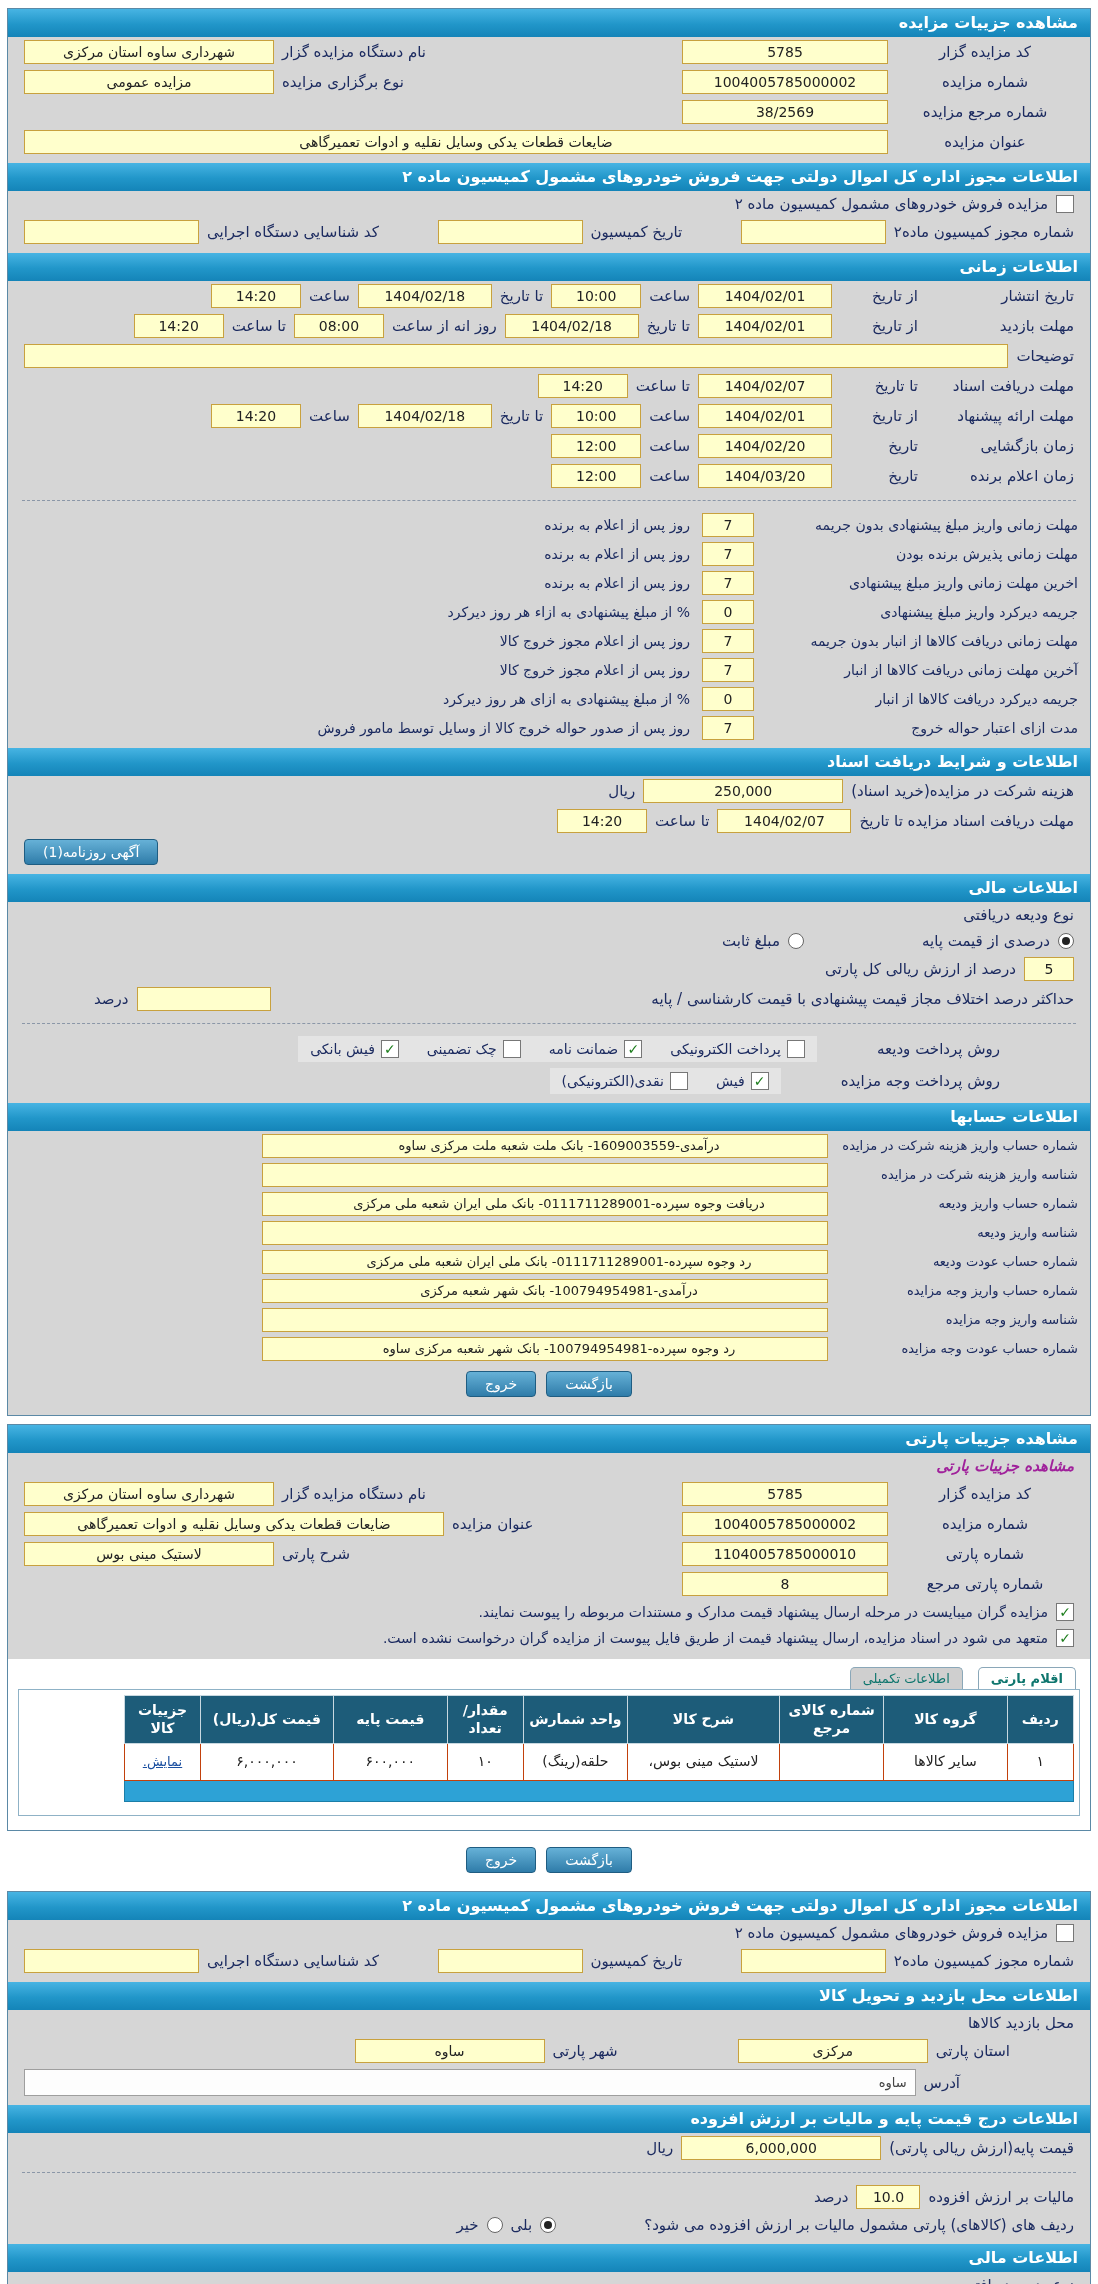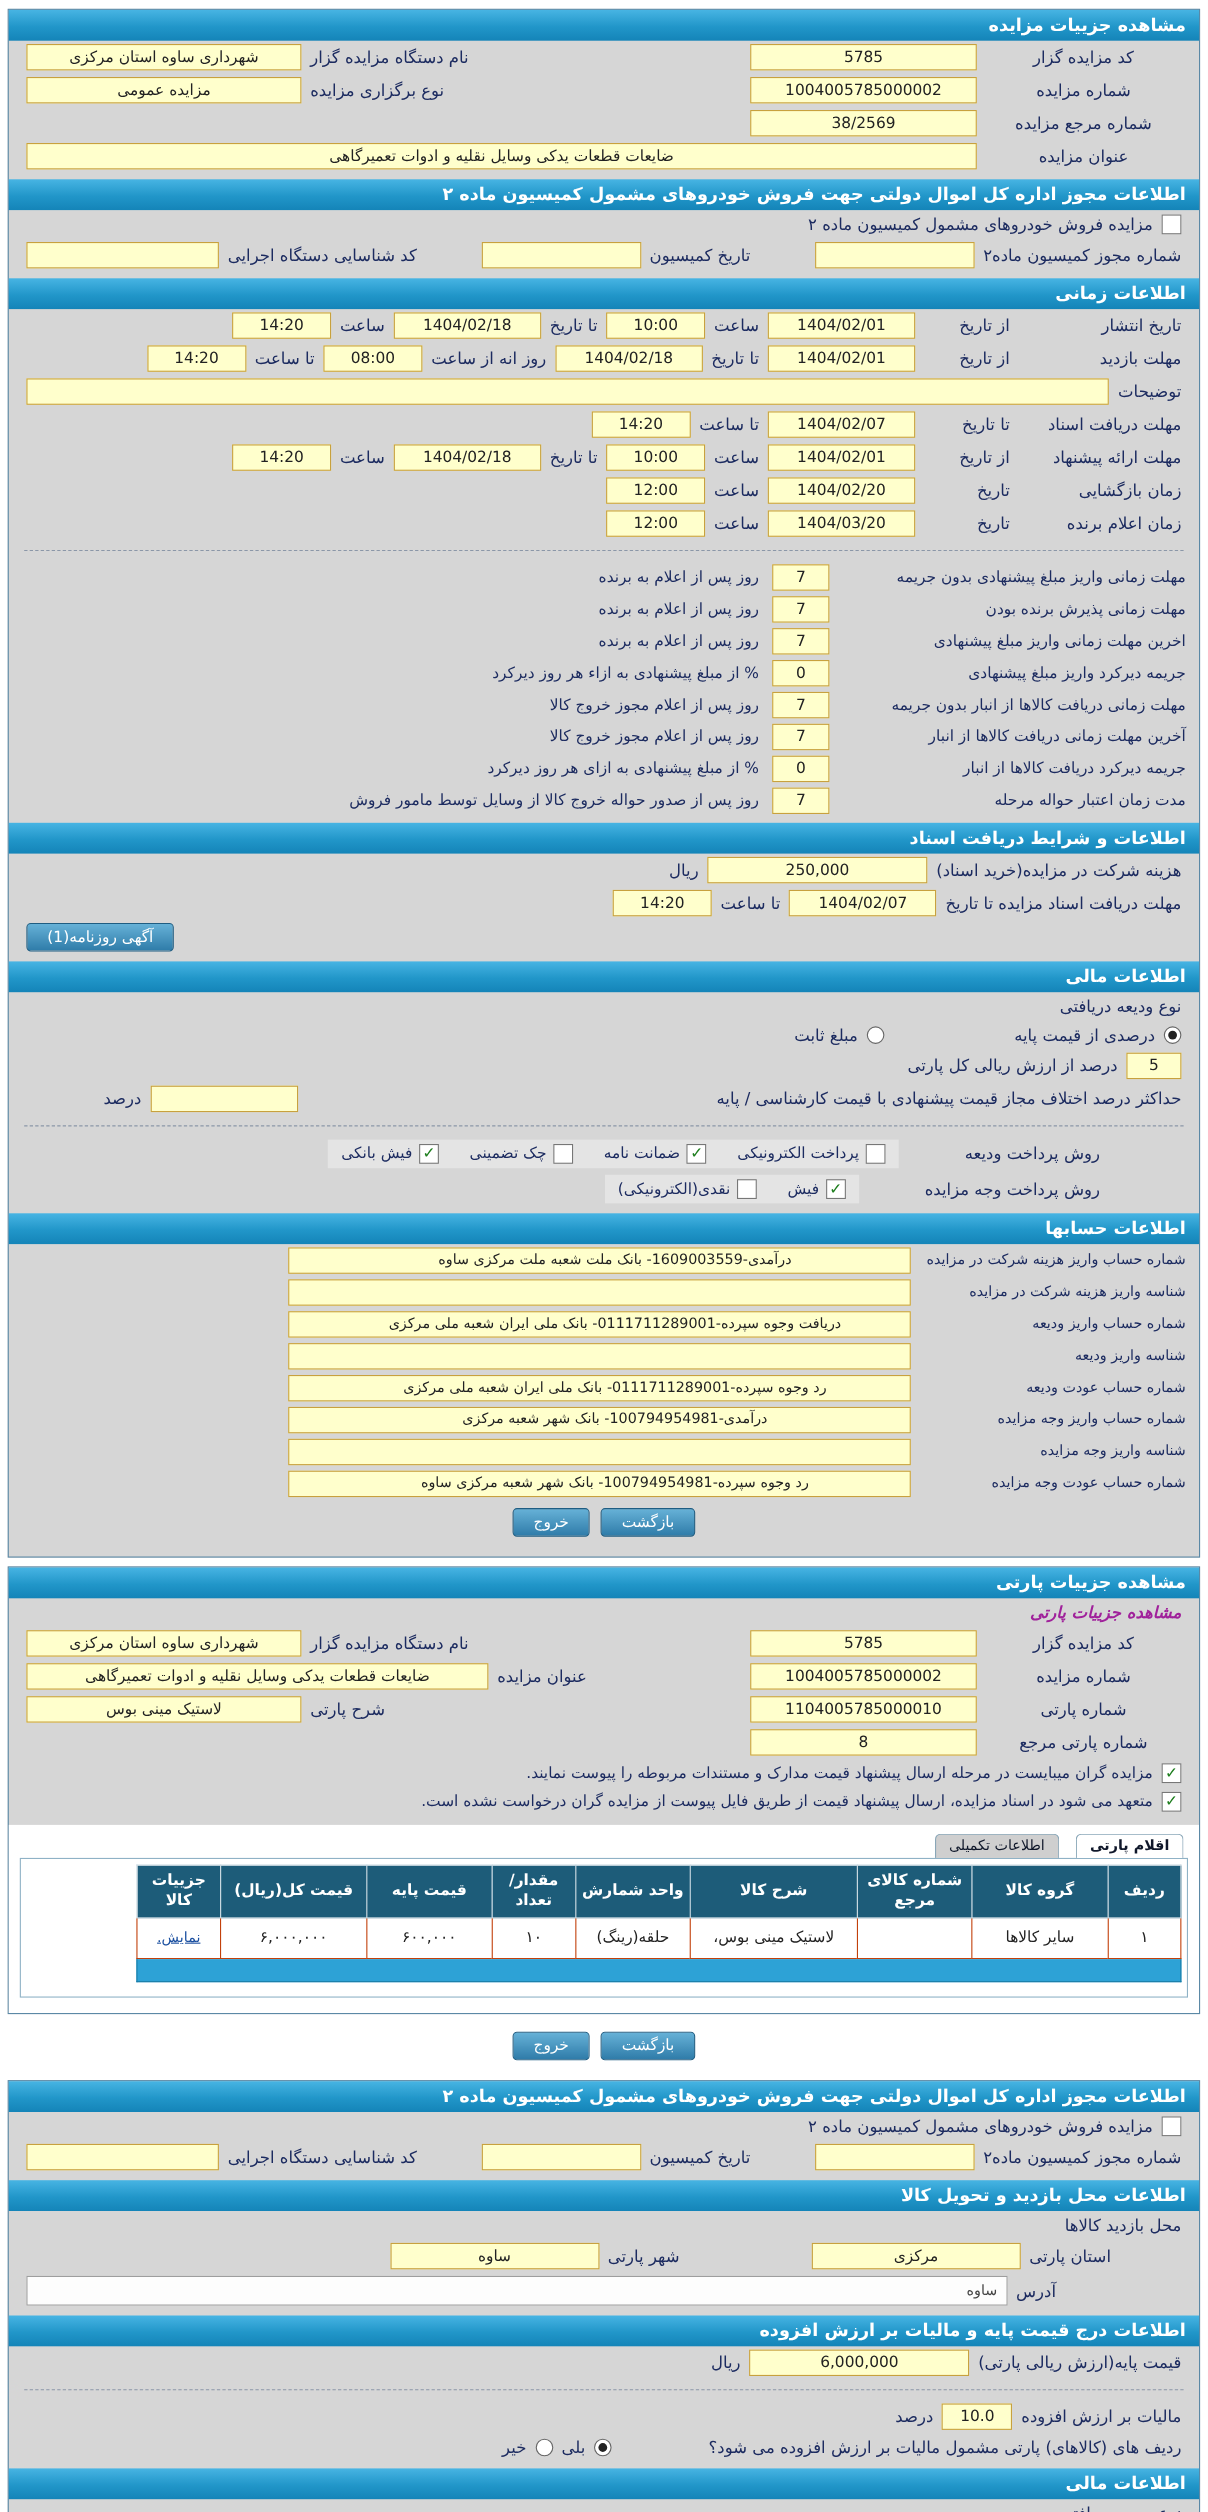--- a/index.html
+++ b/index.html
@@ -227,7 +227,7 @@
        <span class="lbl s14">% از مبلغ پیشنهادی به ازای هر روز دیرکرد</span>
      </div>
       <div class="pen-row">
-       <span class="lbl s14">مدت زمان اعتبار حواله مرحله</span>
+       <span class="lbl s14">مدت ازای اعتبار حواله خروج</span>
        <span class="ybox">7</span>
        <span class="lbl s14">روز پس از صدور حواله خروج کالا از وسایل توسط مامور فروش</span>
      </div>

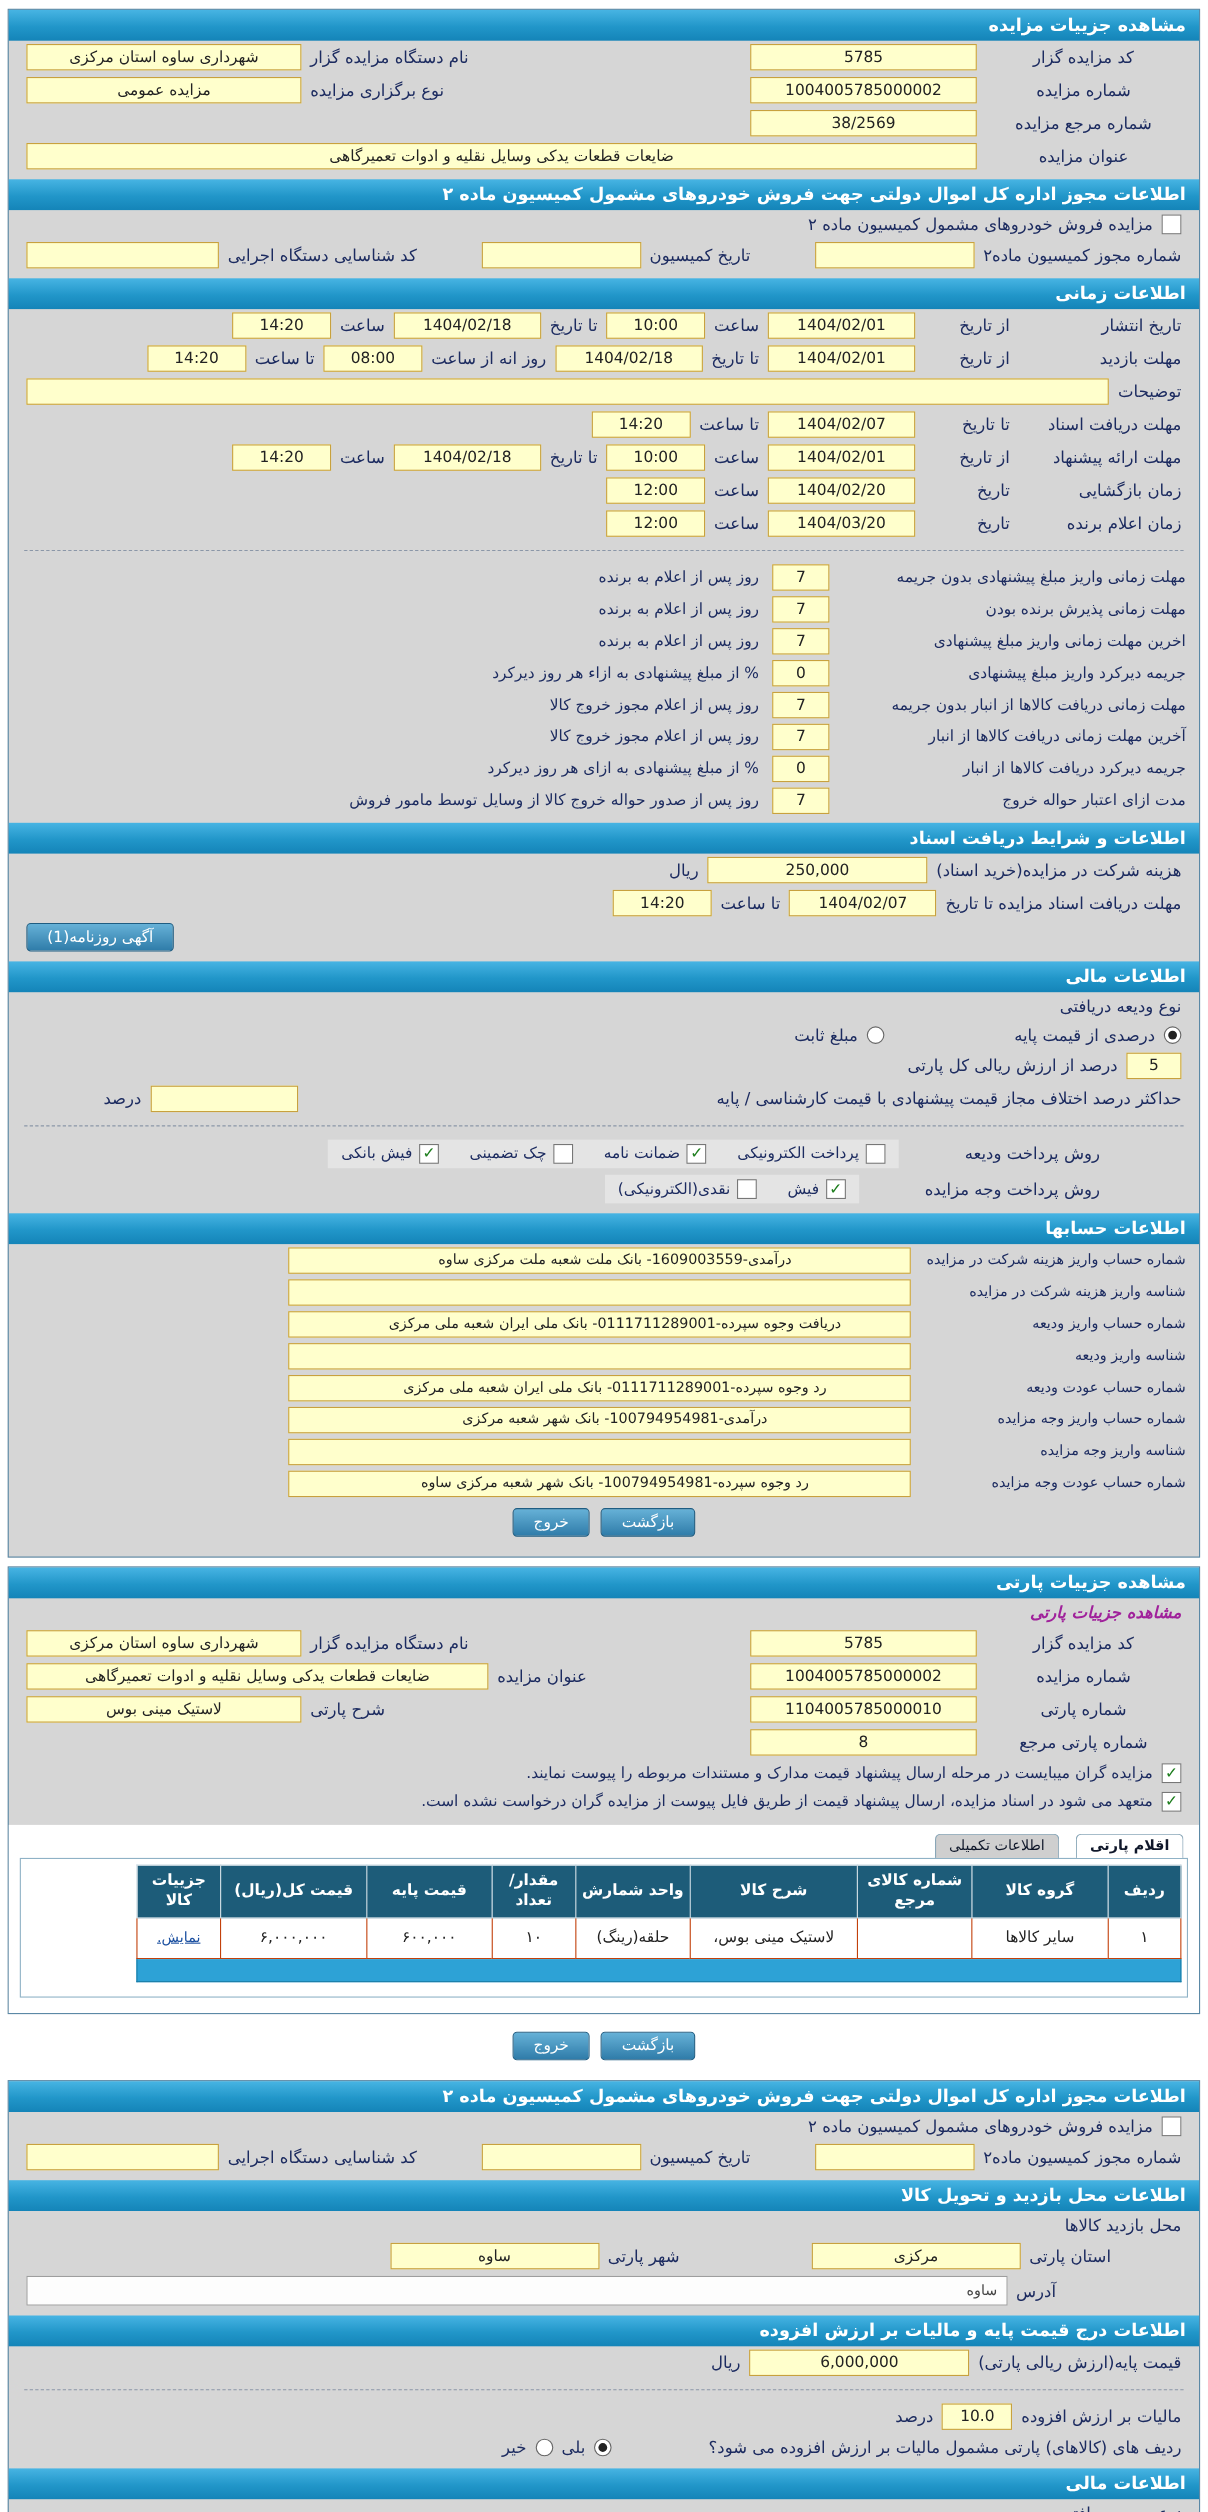--- a/index.html
+++ b/index.html
@@ -45,7 +45,7 @@
   .p2-white{background:#fff;margin-top:8px;padding:8px 10px 14px;}
   .tabs{display:flex;gap:3px;align-items:flex-end;padding:0 4px;}
   .tab{font-size:13px;padding:3px 12px;border:1px solid #8aa7b8;border-bottom:none;background:#cfcfcf;
-       border-radius:5px 5px 0 0;cursor:pointer;color:#0f172a;}
+       border-radius:5px 5px 0 0;cursor:pointer;color:#0f766e;}
   .tab.active{background:#fff;font-weight:bold;margin-left:12px;}
   .itemsbox{border:1px solid #8fb2c6;background:#fff;padding:5px 5px 0 5px;min-height:120px;}
   .tablewrap{width:calc(100% - 100px);}

